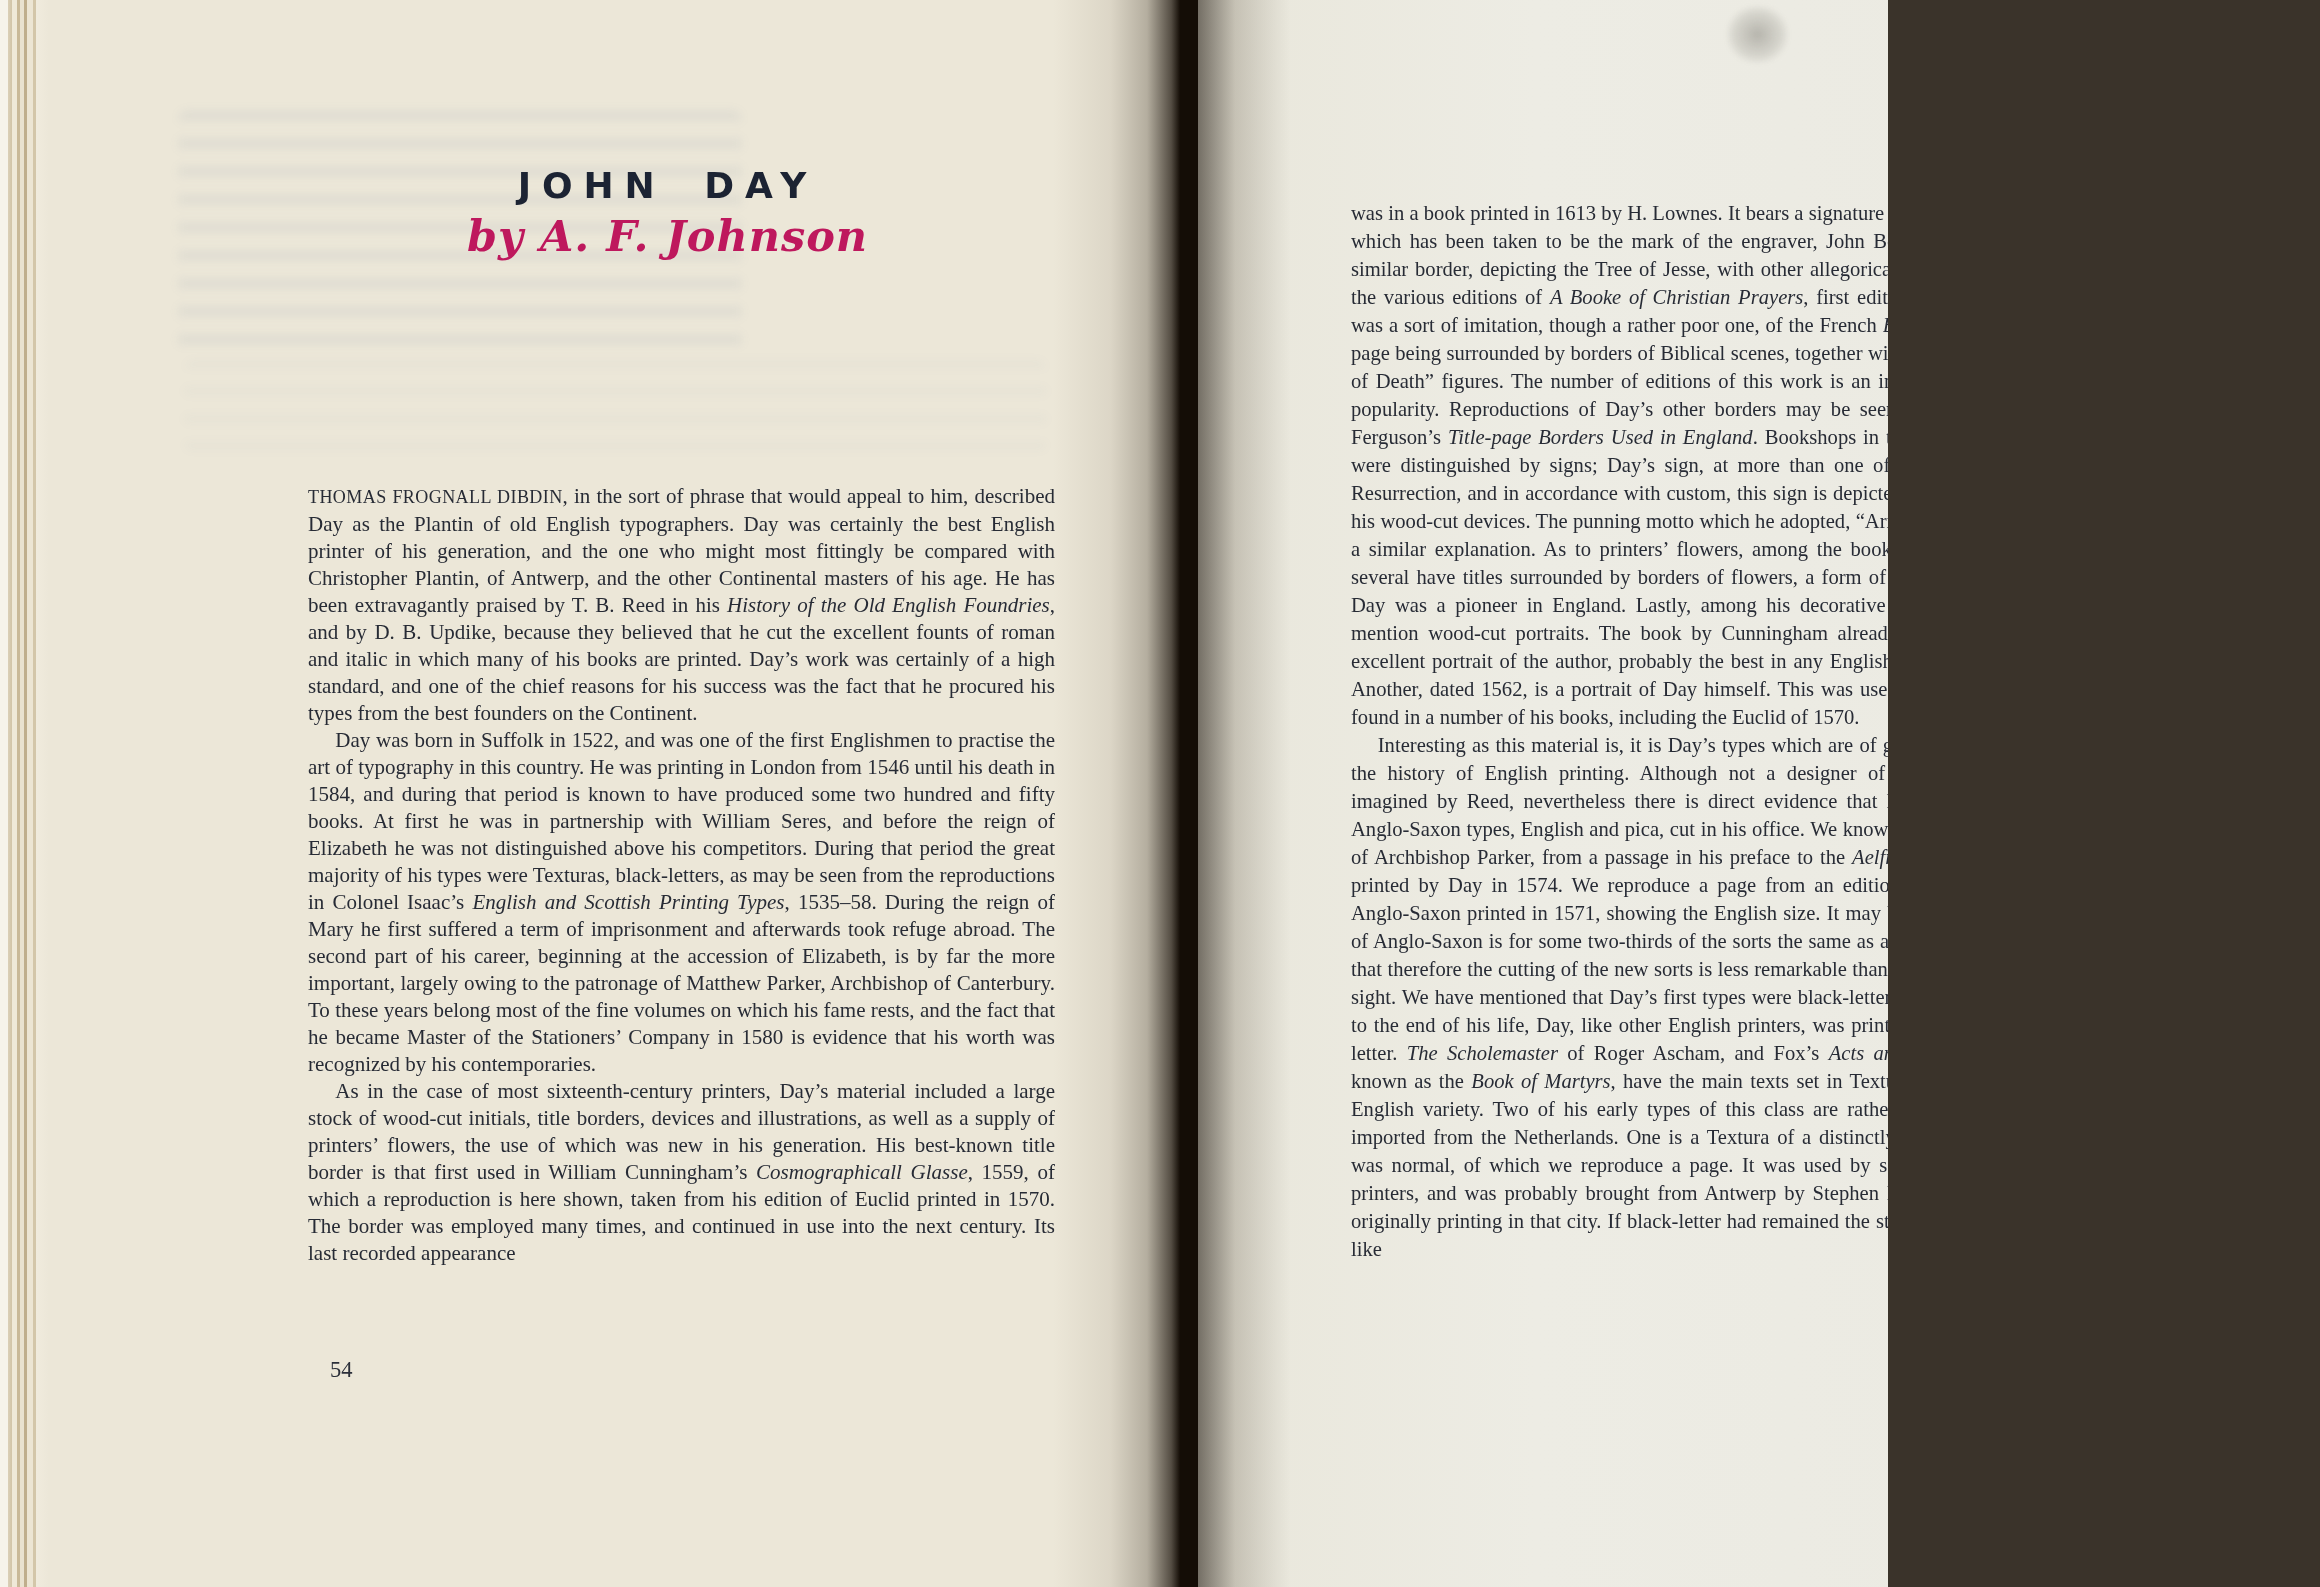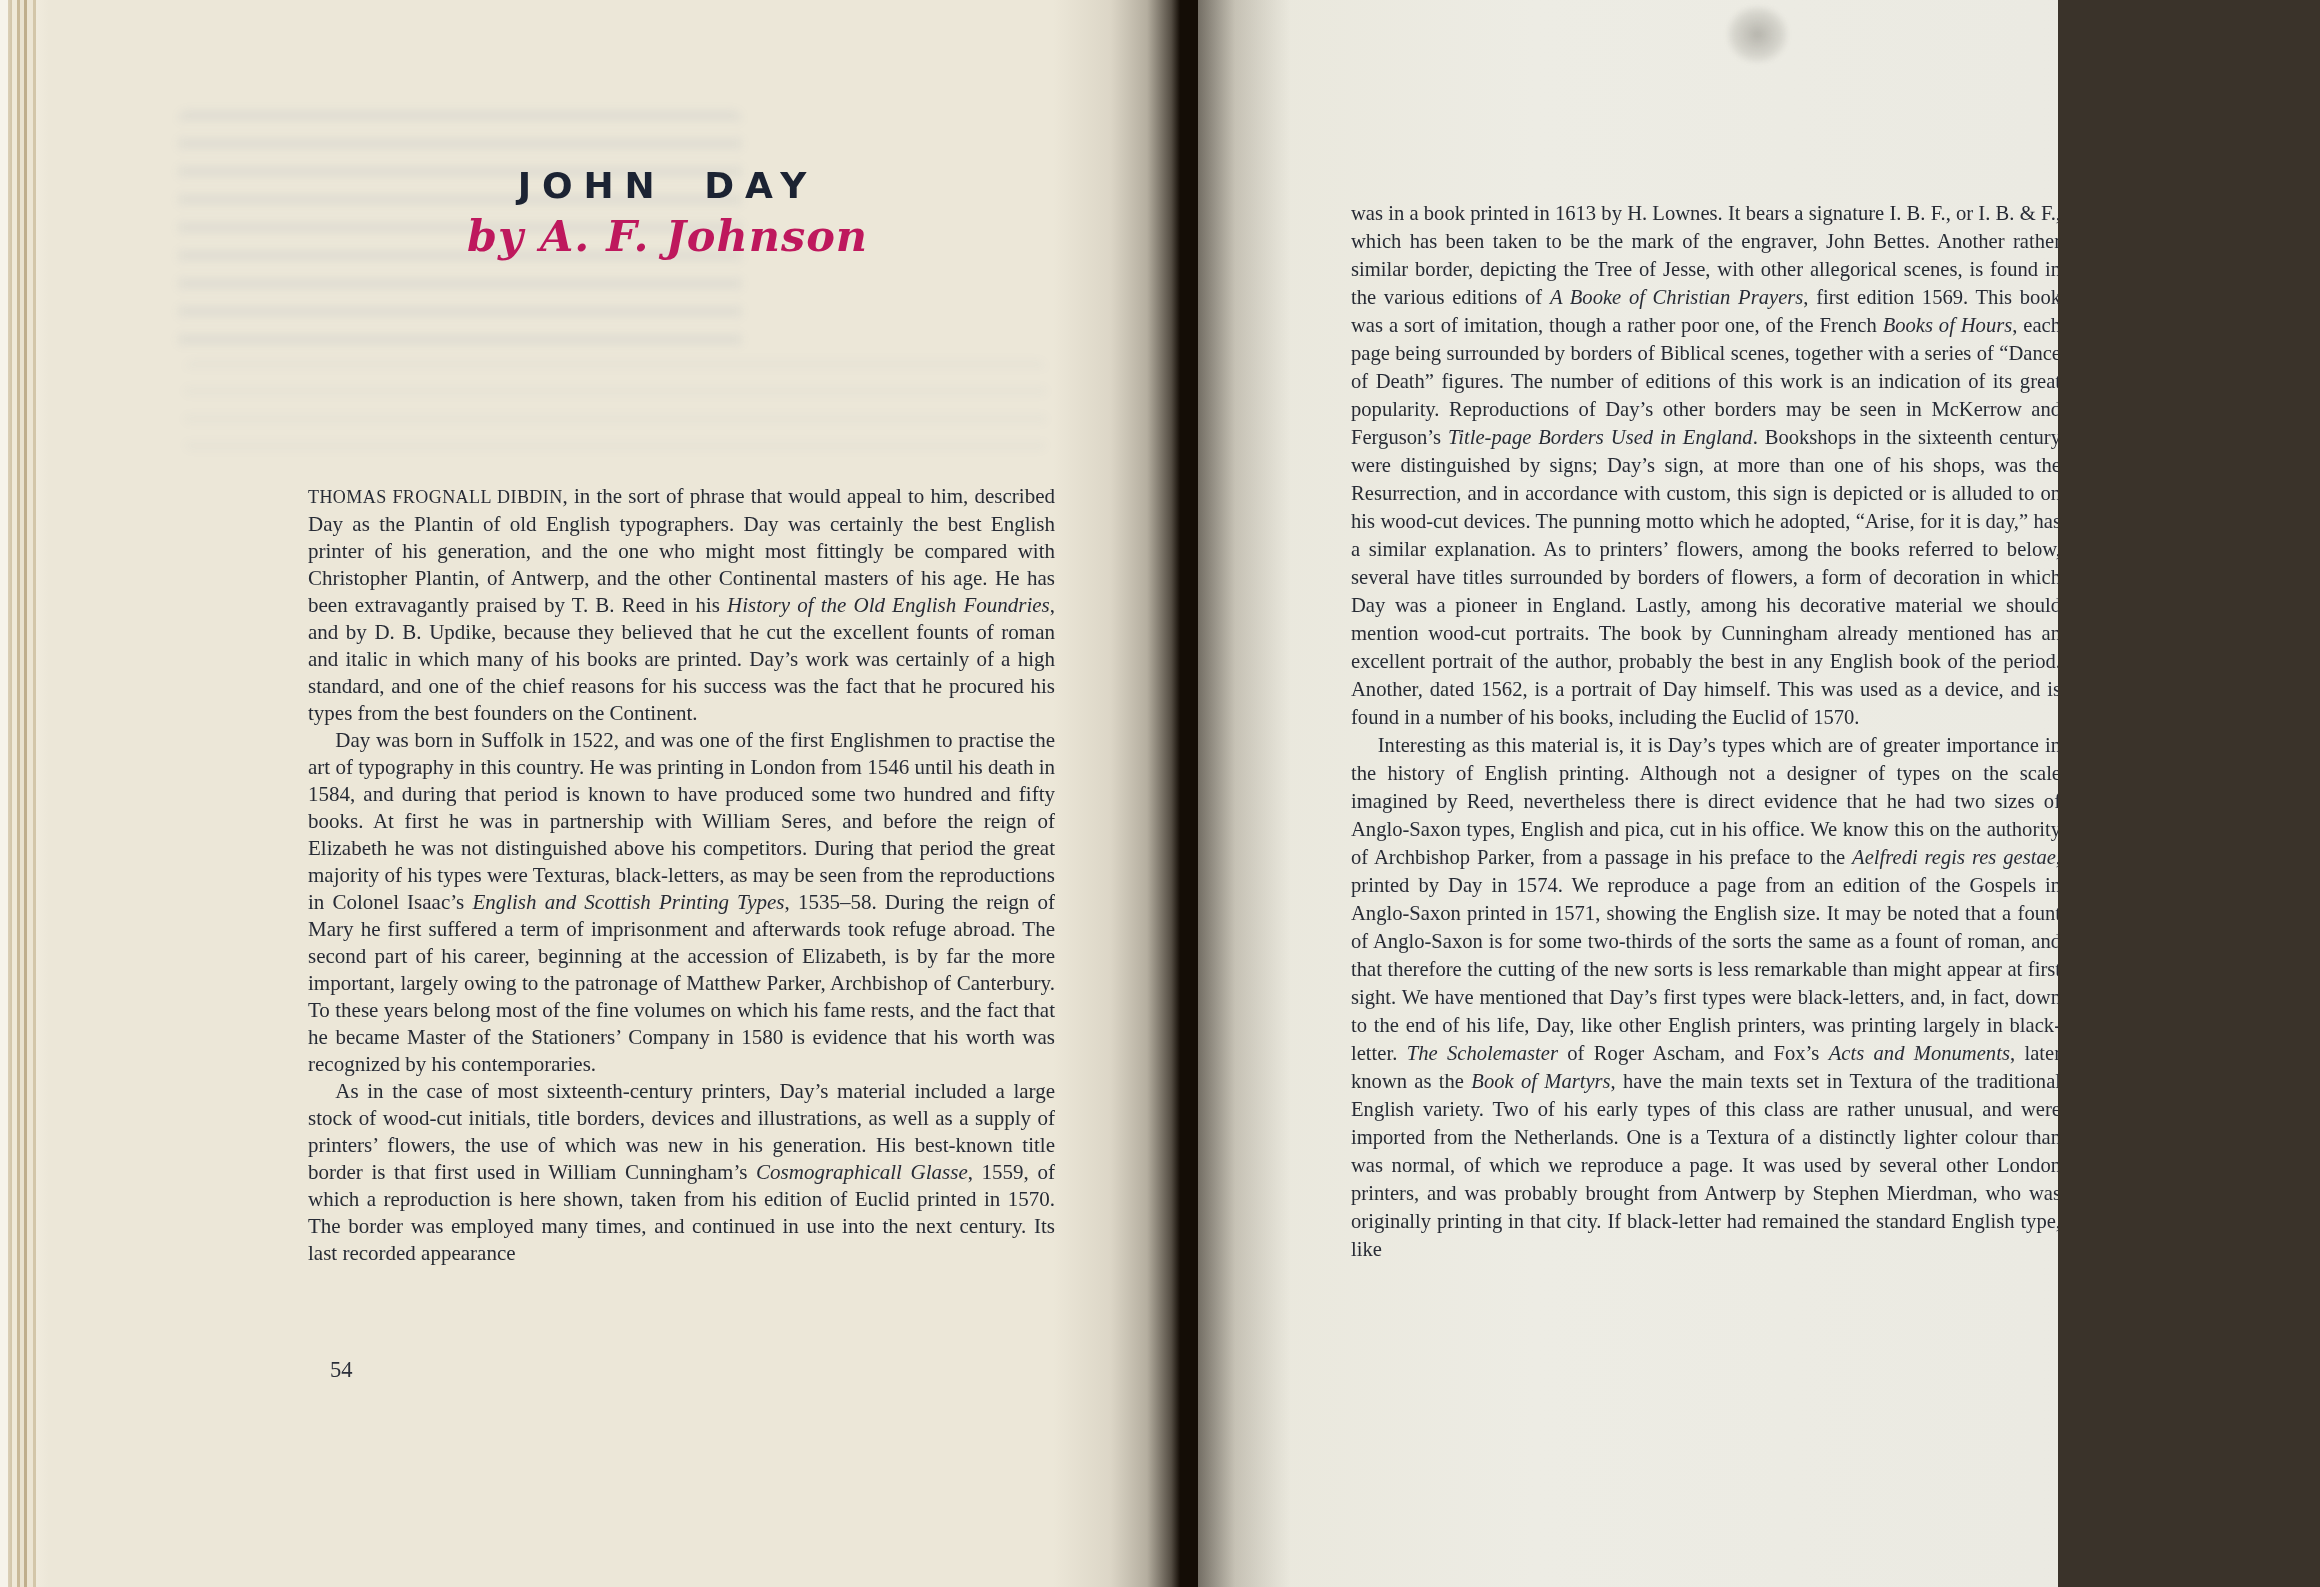--- a/index.html
+++ b/index.html
@@ -4,7 +4,7 @@
 <style>
   html,body { margin:0; padding:0; }
   body { background:#3a332a; font-family:"Liberation Serif", serif; }
-  .book { position:relative; width:2058px; height:1588px; overflow:hidden; background:#2a241c; }
+  .book { position:relative; width:1888px; height:1588px; overflow:hidden; background:#2a241c; }
 
   
   .page { position:absolute; top:0; bottom:0; }

